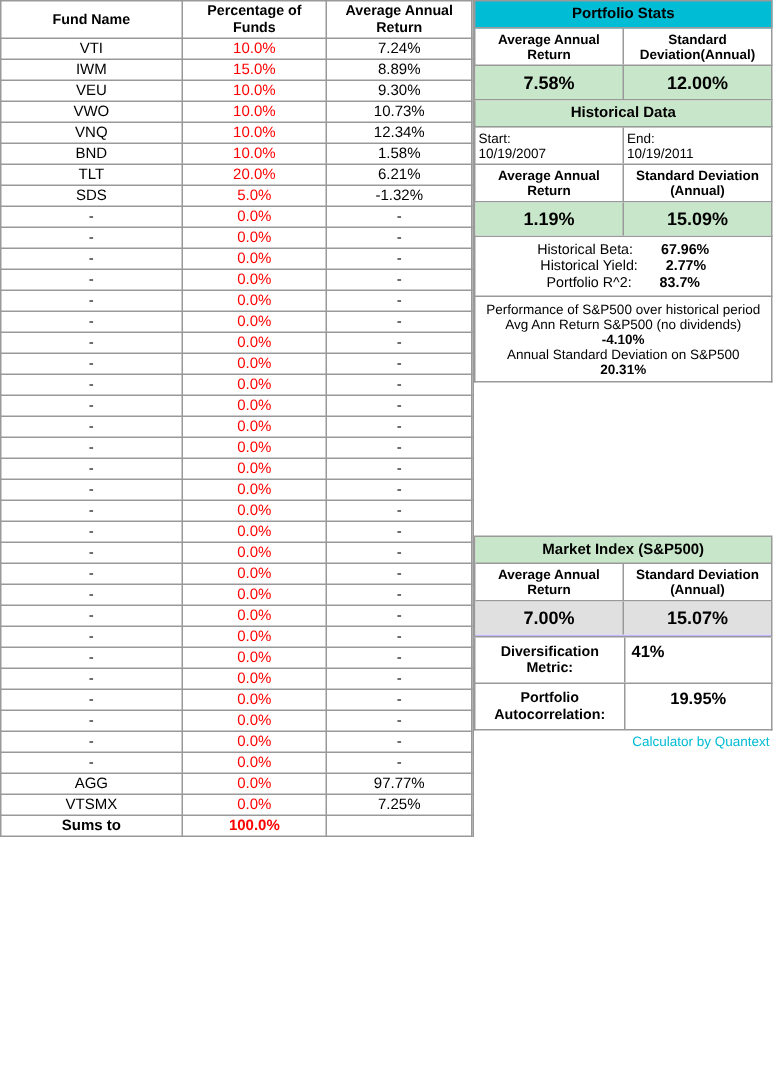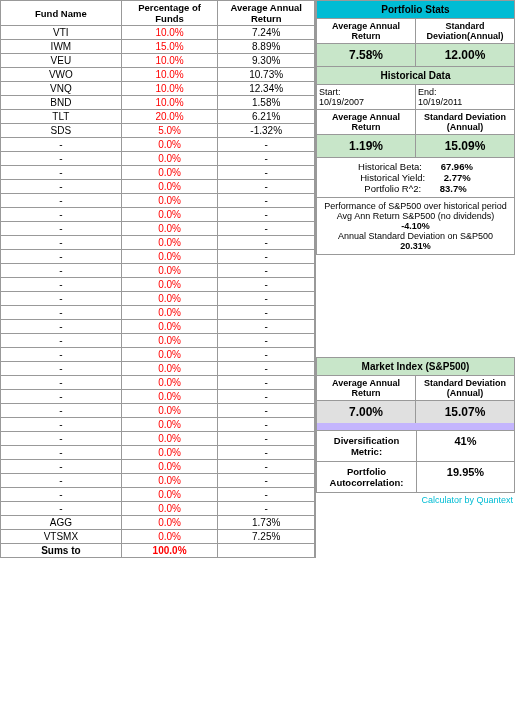--- a/index.html
+++ b/index.html
@@ -52,7 +52,7 @@
     .market-subheader { display: flex; border-bottom: 1px solid #999; }
     .market-subheader div { flex: 1; text-align: center; font-size: 9px; font-weight: bold; padding: 2px; border-right: 1px solid #999; }
     .market-subheader div:last-child { border-right: none; }
-    .market-values { display: flex; border-bottom: 7px solid #c4b5fd; }
+    .market-values { display: flex; border-bottom: 1px solid #c4b5fd; }
     .market-values div { flex: 1; text-align: center; font-size: 12px; font-weight: bold; padding: 4px 2px; background: #e0e0e0; border-right: 1px solid #999; }
     .market-values div:last-child { border-right: none; }
     

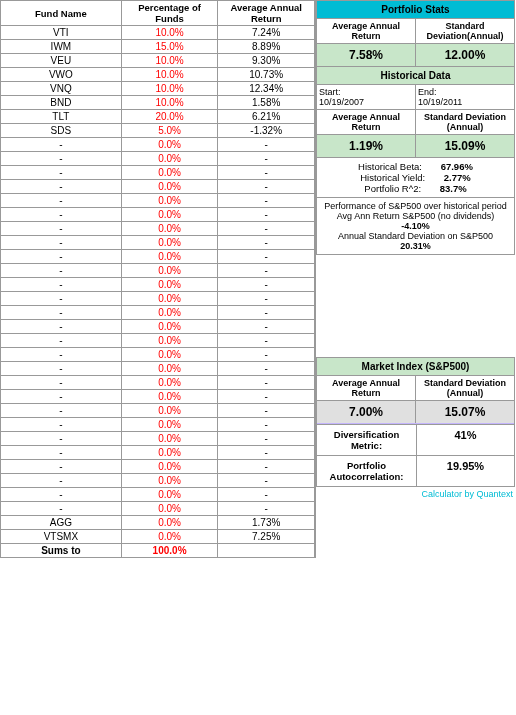--- a/index.html
+++ b/index.html
@@ -59,7 +59,7 @@
     
     .divers-section { border: 1px solid #999; border-top: none; display: flex; }
     .divers-label { width: 100px; padding: 4px; font-size: 9.5px; font-weight: bold; border-right: 1px solid #999; text-align: center; }
-    .divers-value { flex: 1; text-align: center; padding: 4px; font-size: 11px; font-weight: bold; }
+    .divers-value { flex: 1; text-align: left; padding: 4px; font-size: 11px; font-weight: bold; }
     
     .autocorr-section { border: 1px solid #999; border-top: none; display: flex; }
     .autocorr-label { width: 100px; padding: 4px; font-size: 9.5px; font-weight: bold; border-right: 1px solid #999; text-align: center; }

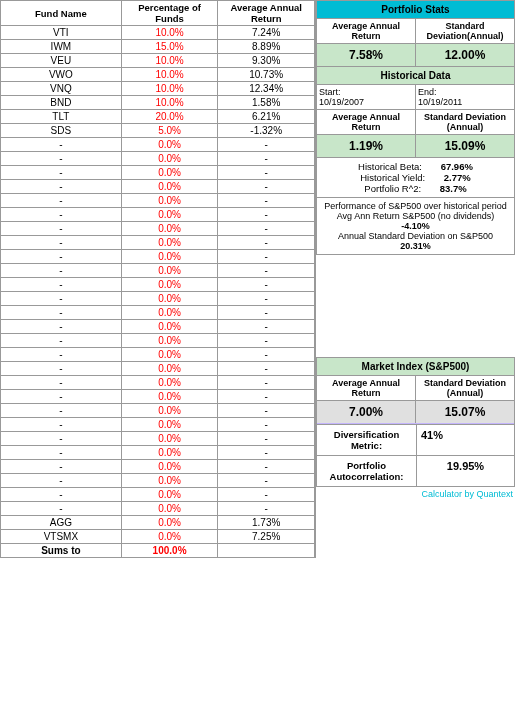--- a/index.html
+++ b/index.html
@@ -261,7 +261,7 @@
         <tr>
           <td>AGG</td>
           <td class="red-text">0.0%</td>
-          <td class="black-text">1.73%</td>
+          <td class="black-text">97.77%</td>
         </tr>
         <tr>
           <td>VTSMX</td>

